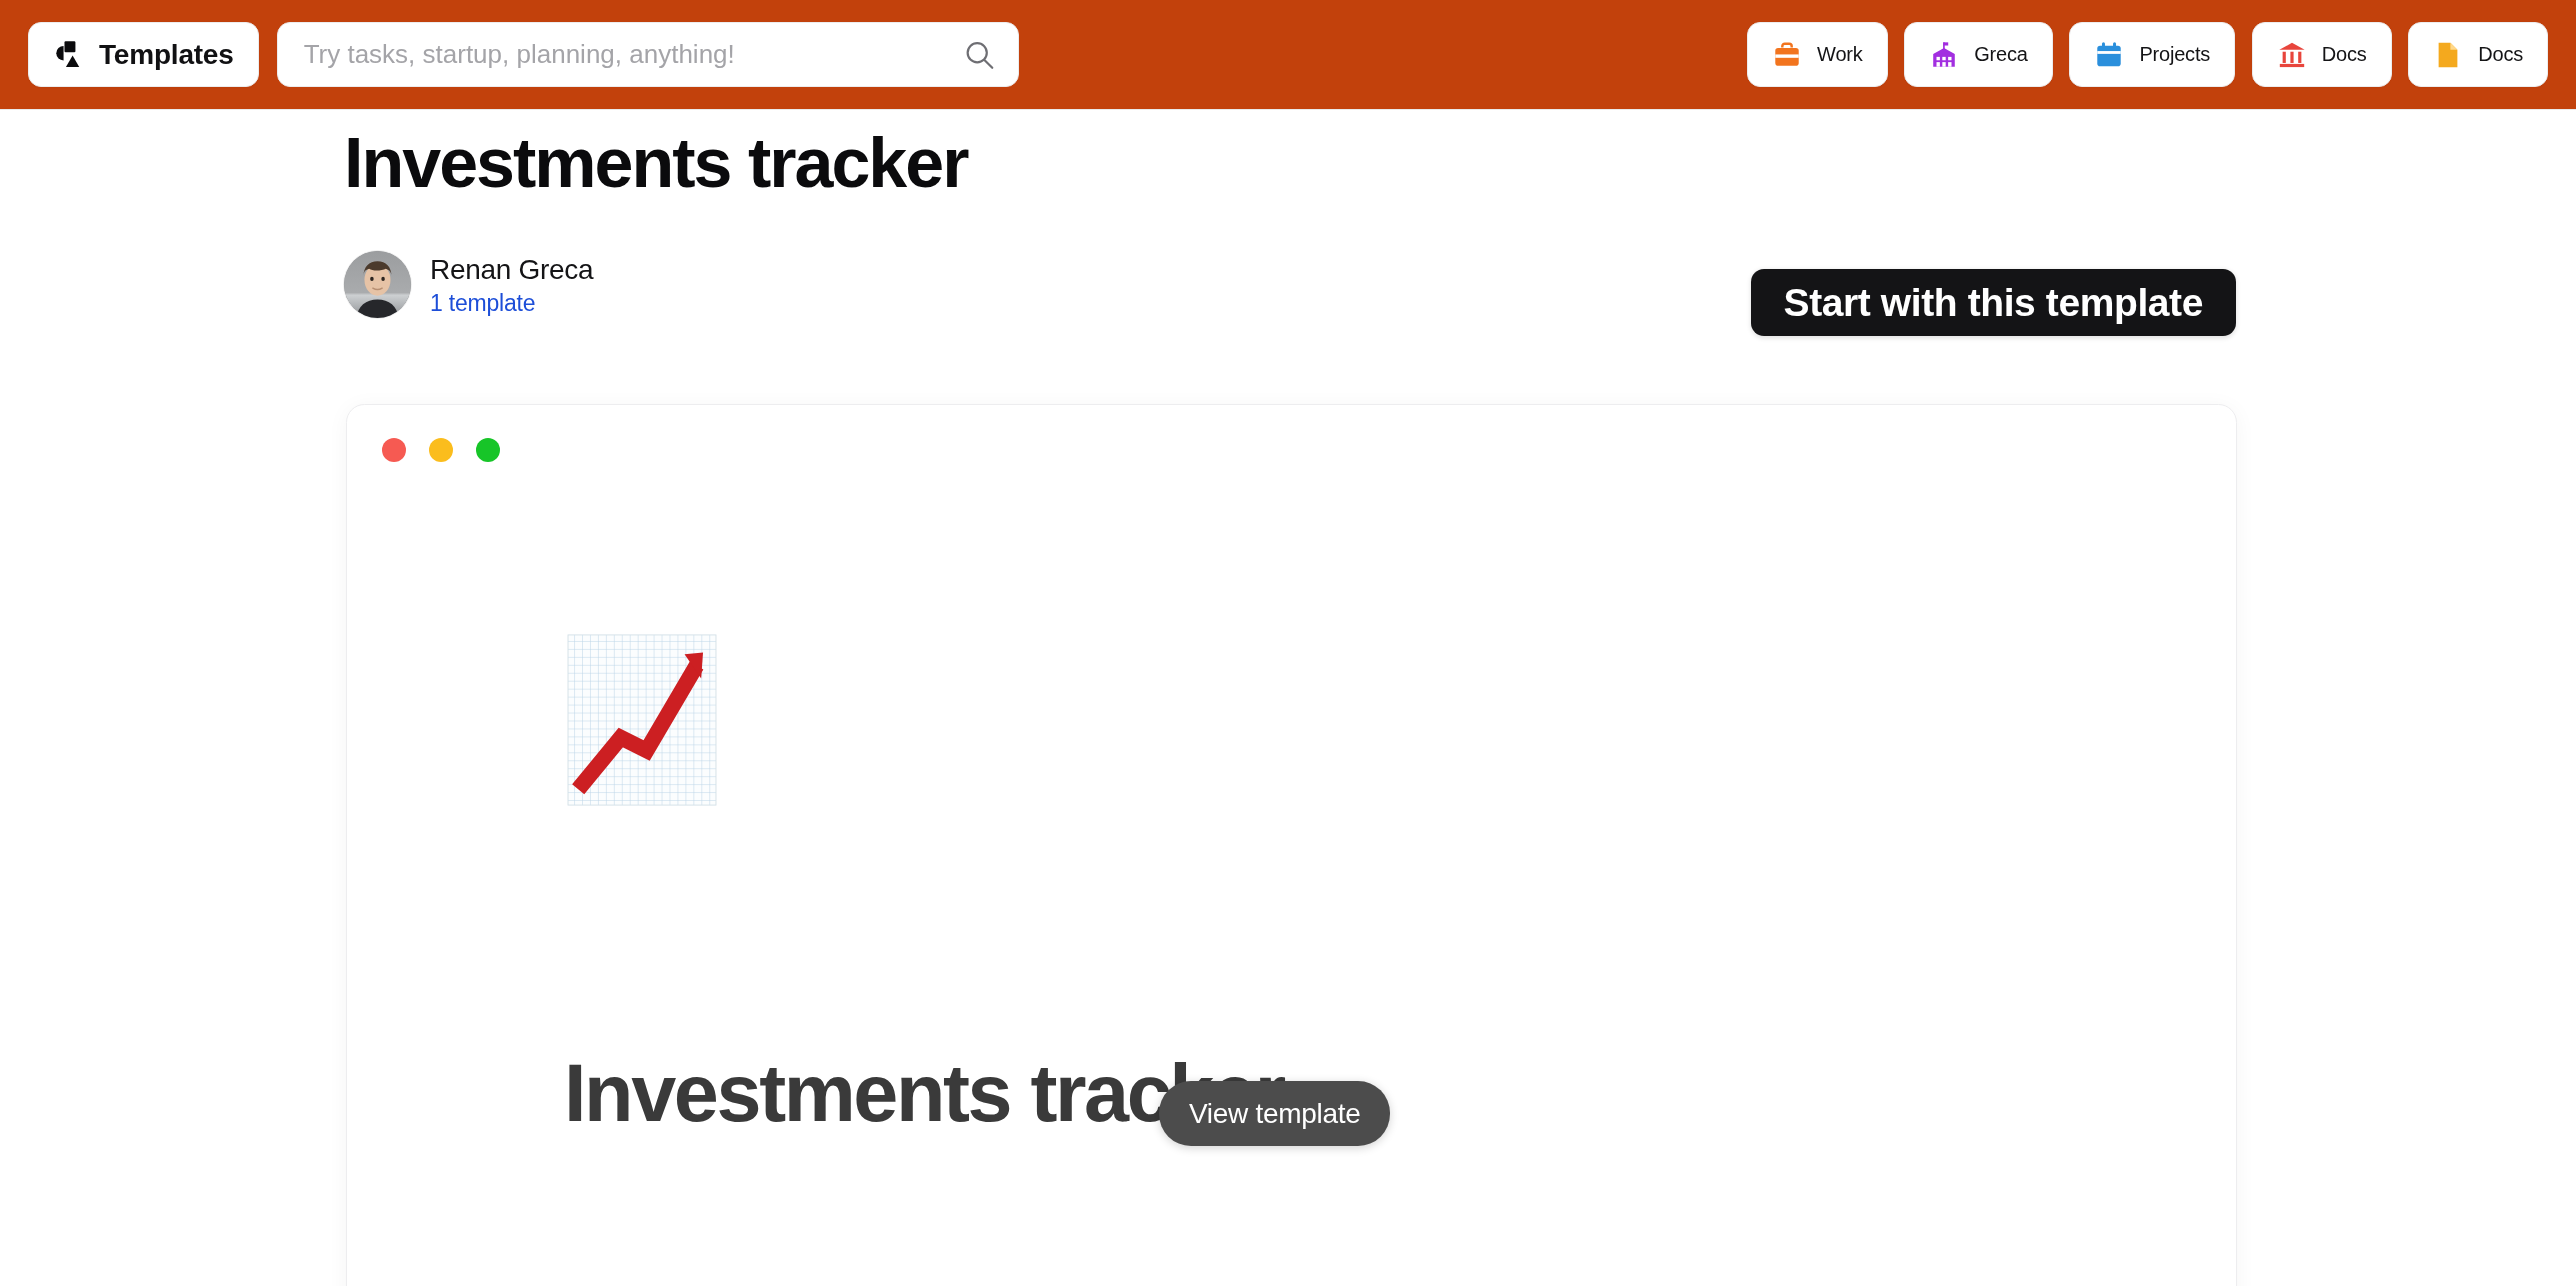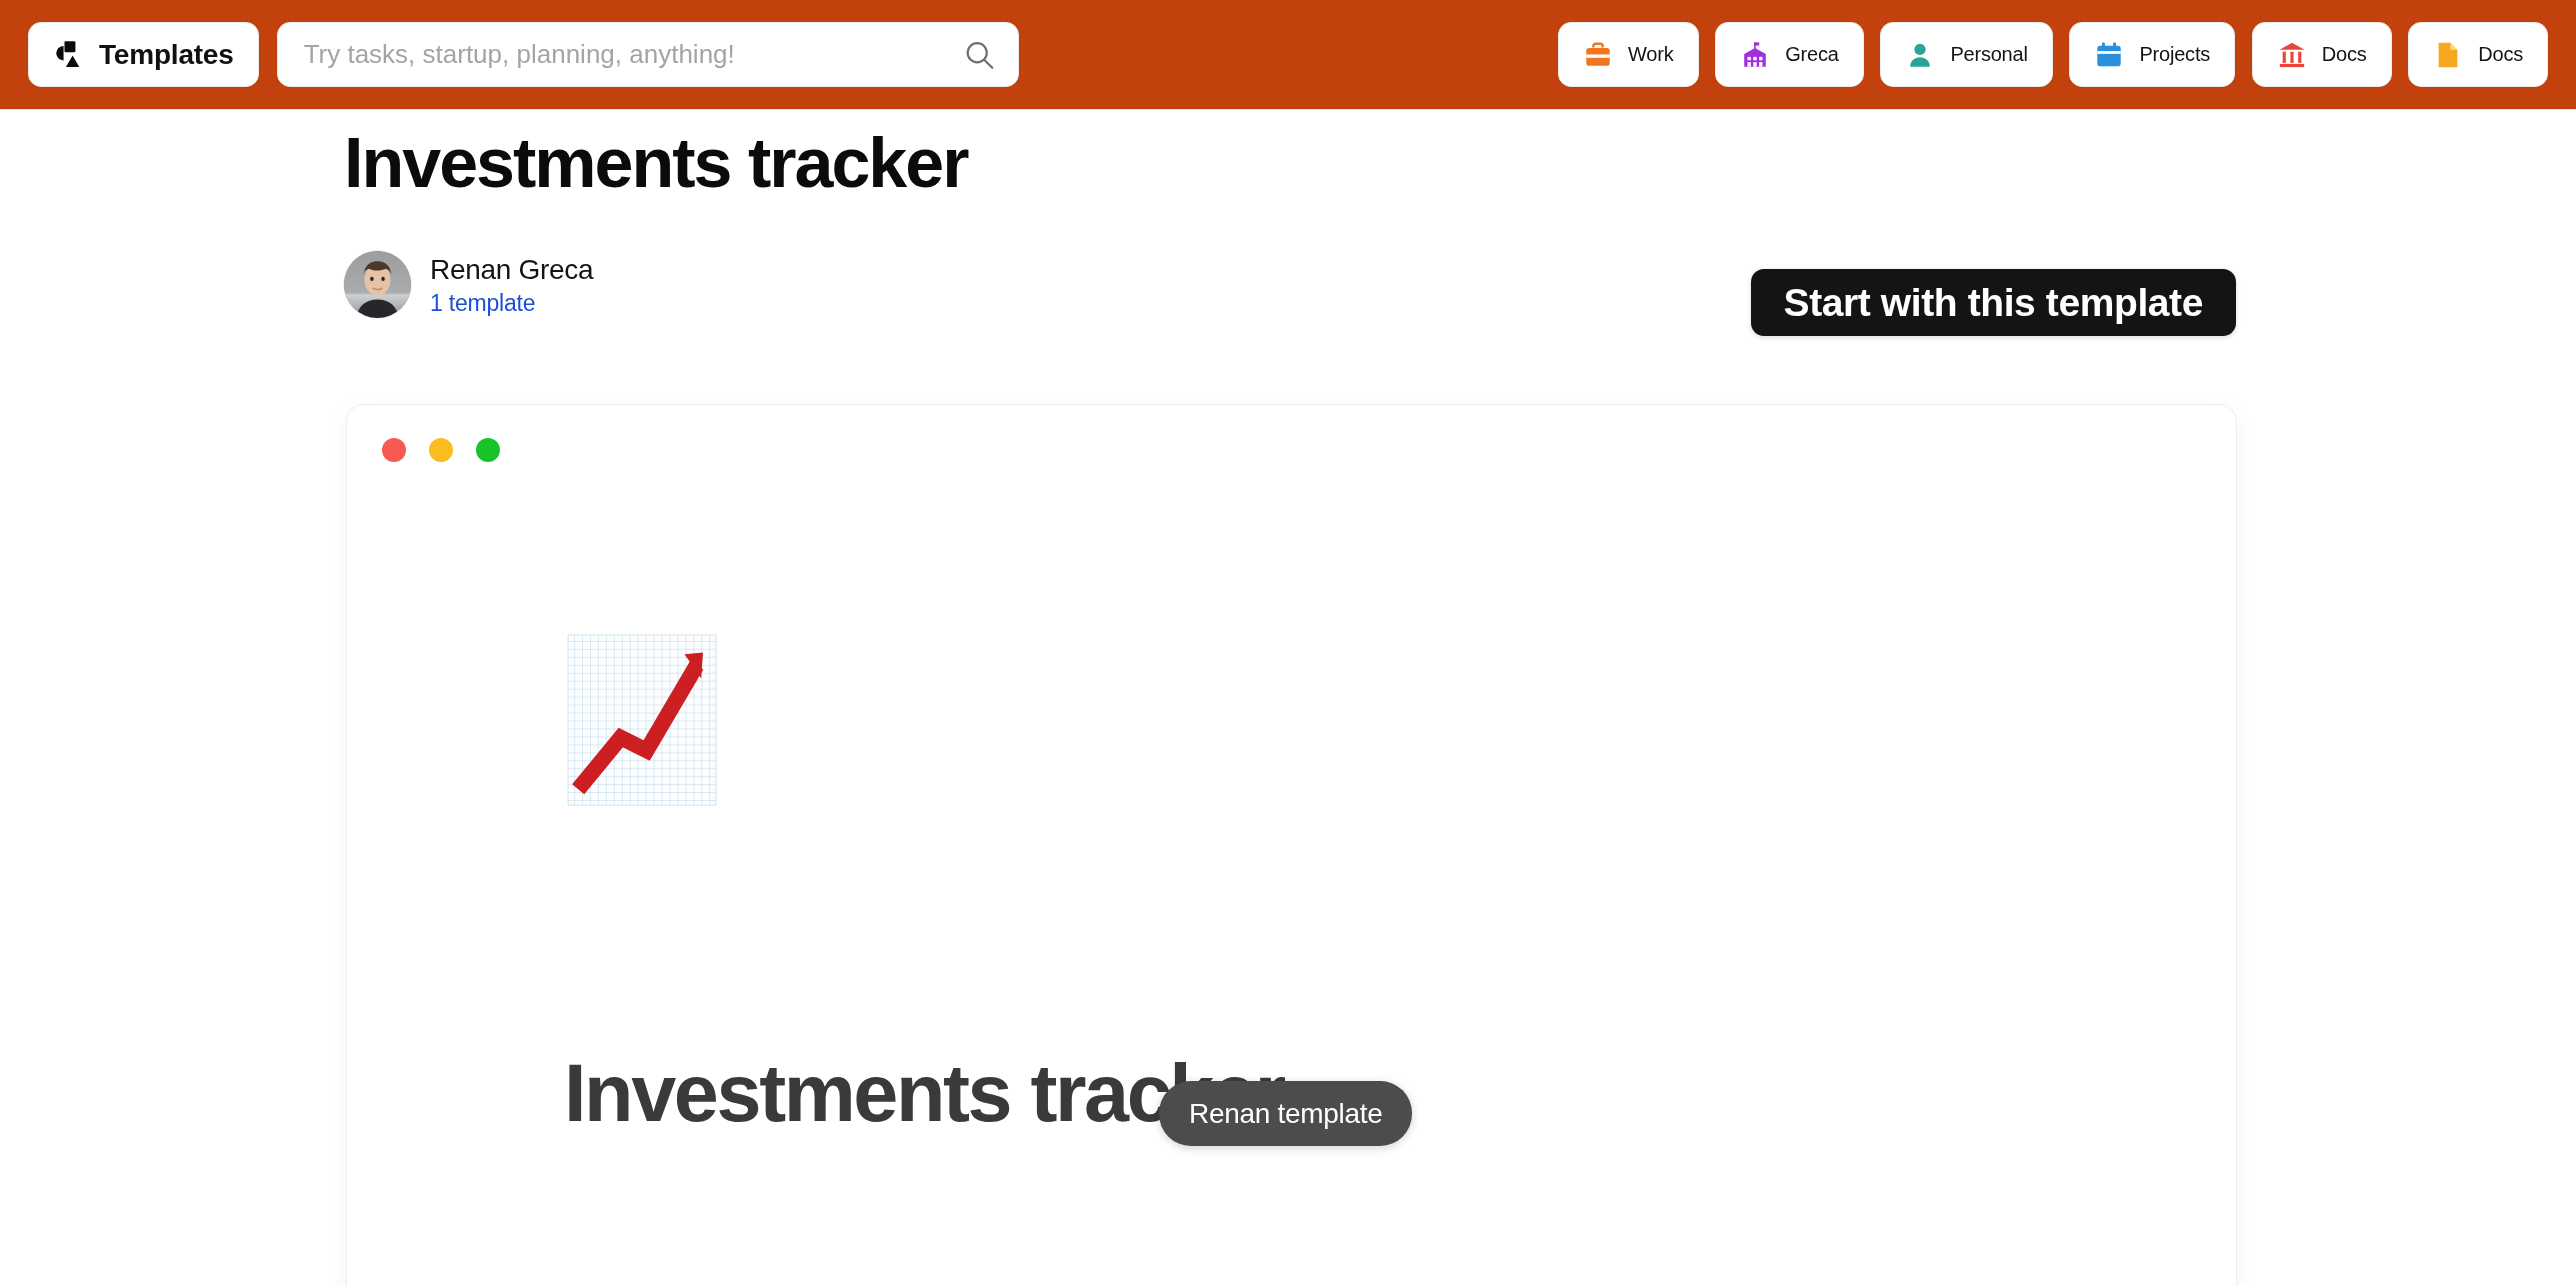--- a/index.html
+++ b/index.html
@@ -296,15 +296,6 @@
       <span class="cat-label">Greca</span>
     </div>
 
-    <div class="cat-btn">
-      <span class="cat-ico">
-        <svg viewBox="0 0 32 32" xmlns="http://www.w3.org/2000/svg">
-          <circle cx="16" cy="10" r="6" fill="#29a398"></circle>
-          <path d="M5.5 28.5c0-6 4.7-10 10.5-10s10.5 4 10.5 10z" fill="#29a398"></path>
-        </svg>
-      </span>
-      <span class="cat-label">Personal</span>
-    </div>
 
     <div class="cat-btn">
       <span class="cat-ico">

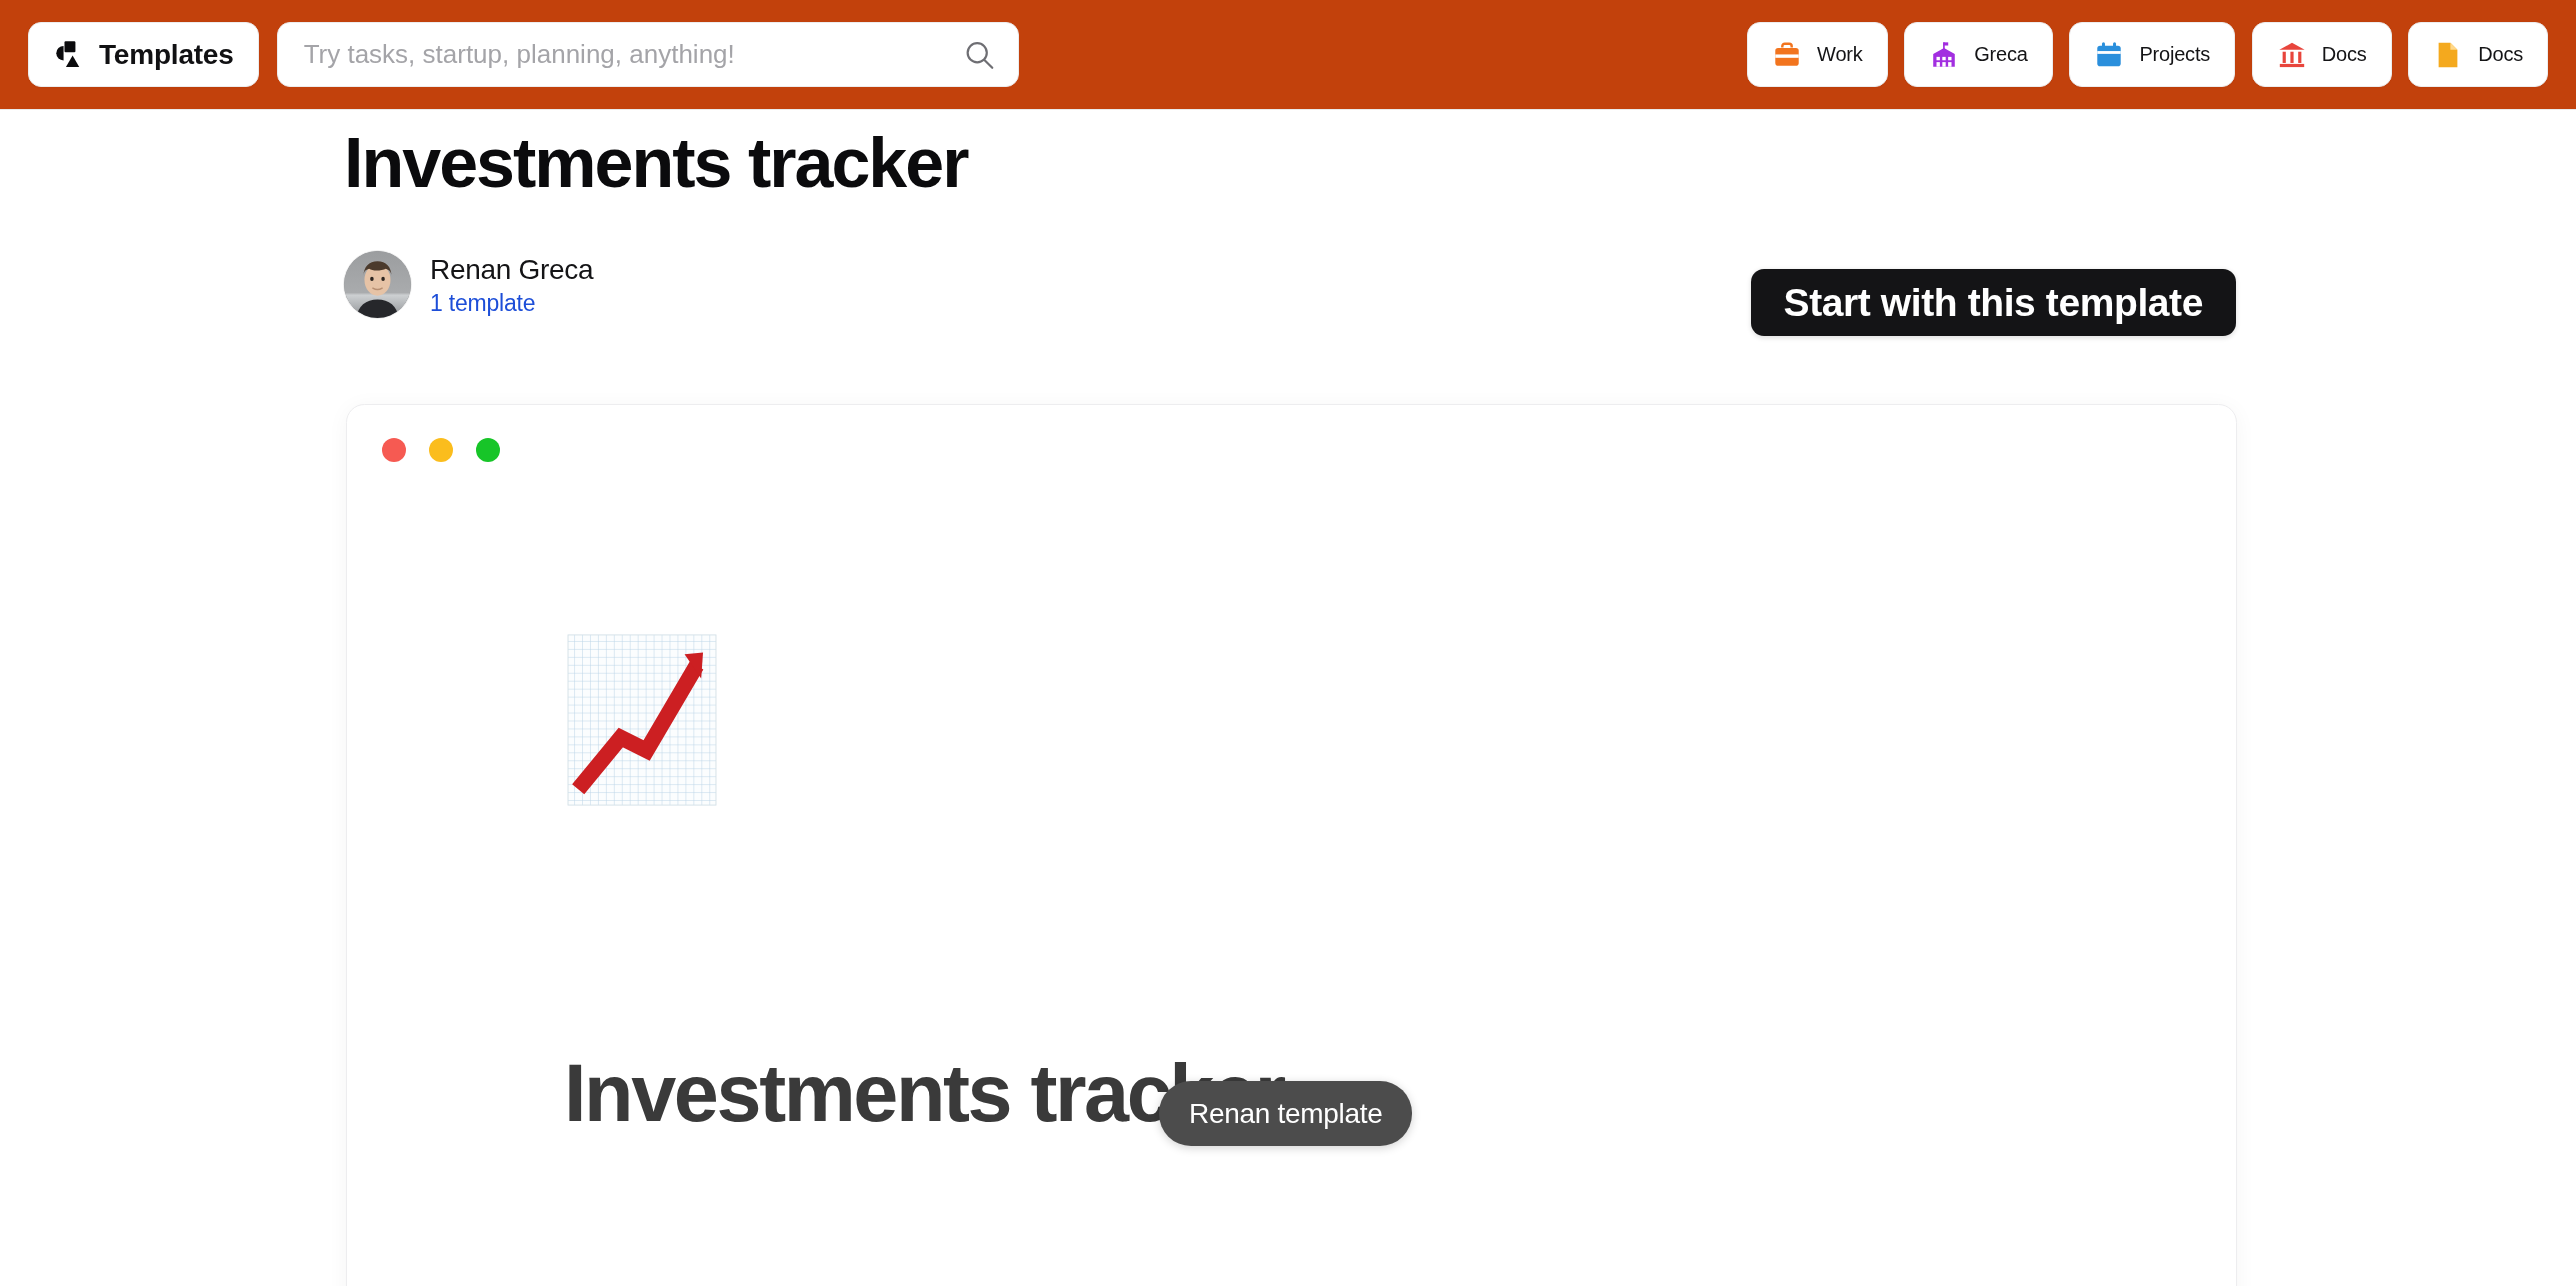--- a/index.html
+++ b/index.html
@@ -398,7 +398,7 @@
 
   </div>
 
-  <div class="tooltip">Renan template</div>
+  <div class="tooltip">View template</div>
 
 </div>
 

